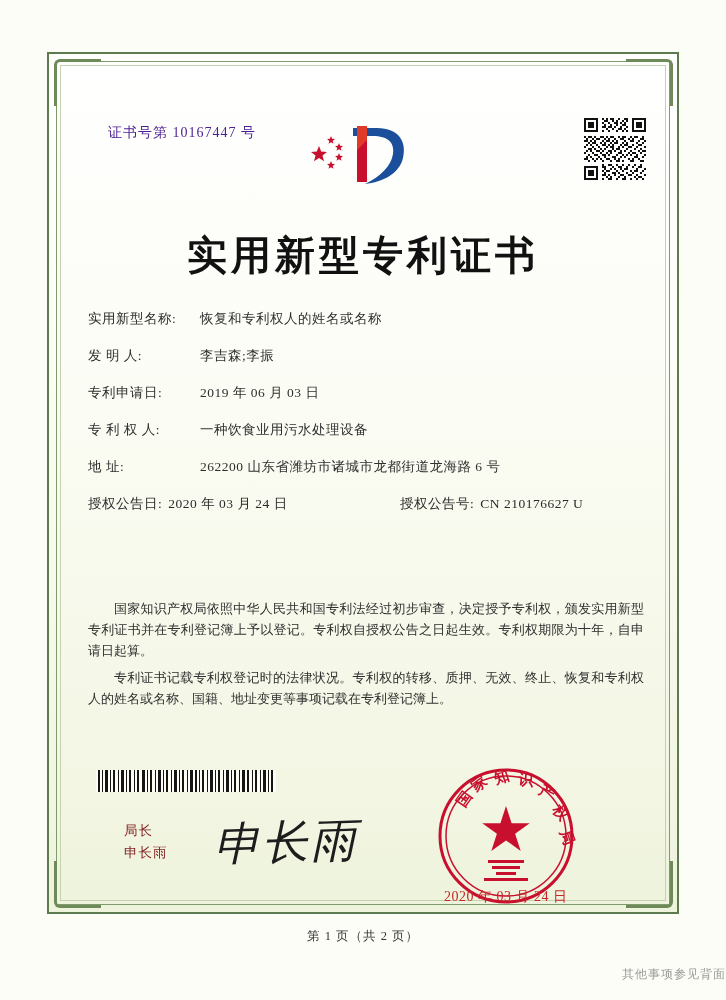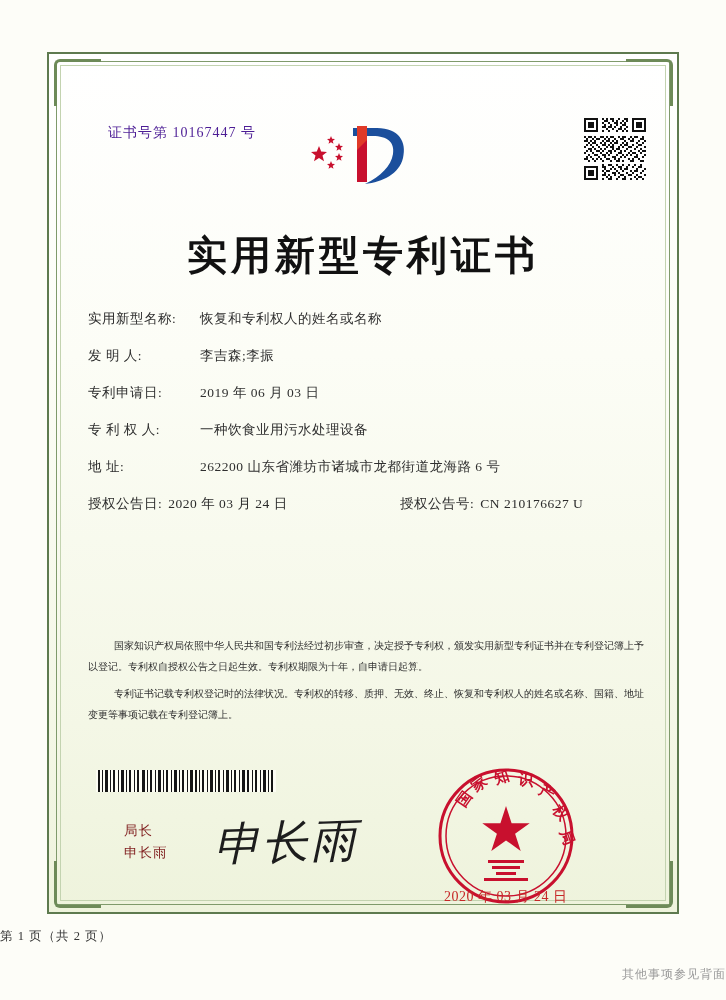--- a/index.html
+++ b/index.html
@@ -158,11 +158,10 @@
     left: 88px;
     top: 598px;
     width: 556px;
-    font-size: 10px;
+    font-size: 13px;
     line-height: 21px;
     color: #2f2f2f;
     text-align: justify;
-    margin-top: 37px;
   }
   .paragraphs p {
     margin: 0 0 6px 0;

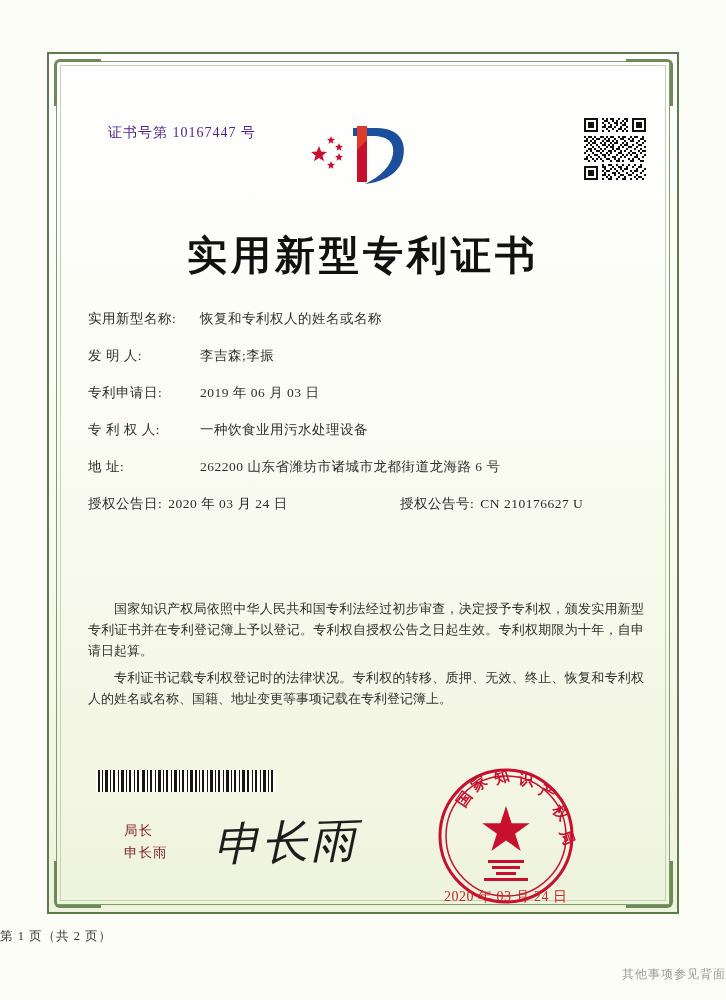--- a/index.html
+++ b/index.html
@@ -224,7 +224,7 @@
     left: 0;
     top: 928px;
     width: 726px;
-    text-align: left;
+    text-align: center;
     font-size: 12.5px;
     color: #333;
     letter-spacing: 1px;

